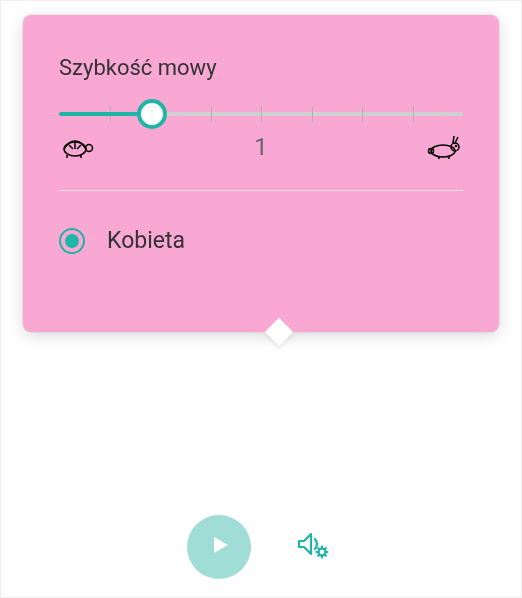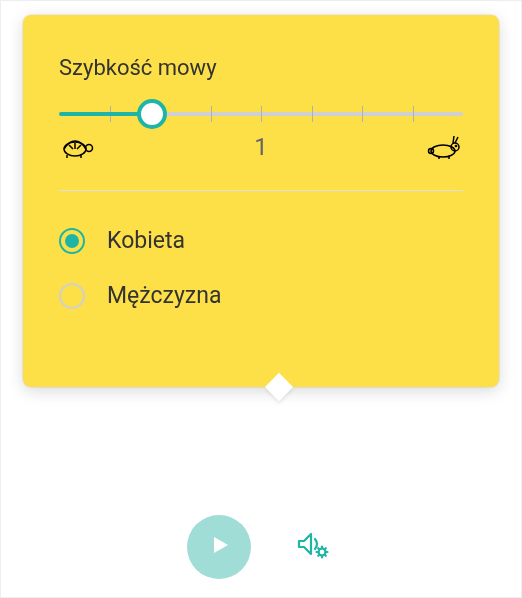--- a/index.html
+++ b/index.html
@@ -16,7 +16,7 @@
       top: 14px;
       left: 22px;
       right: 22px;
-      background: #fde047;
+      background: #f9a8d4;
       border-radius: 8px;
       box-shadow: 0 4px 16px rgba(0,0,0,0.15), 0 0 0 1px rgba(0,0,0,0.05);
       padding: 40px 36px 50px 36px;

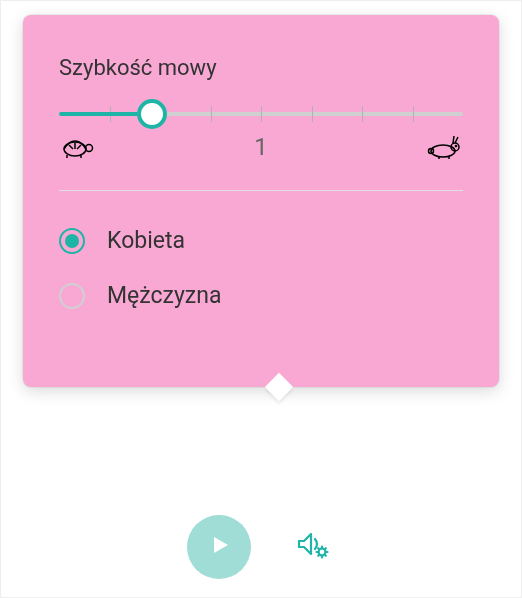--- a/index.html
+++ b/index.html
@@ -223,10 +223,6 @@
       </div>
       <span class="radio-label">Kobieta</span>
     </div>
-    <div class="radio-option">
-      <div class="radio-circle"></div>
-      <span class="radio-label">Mężczyzna</span>
-    </div>
   </div>
 
 </div>

